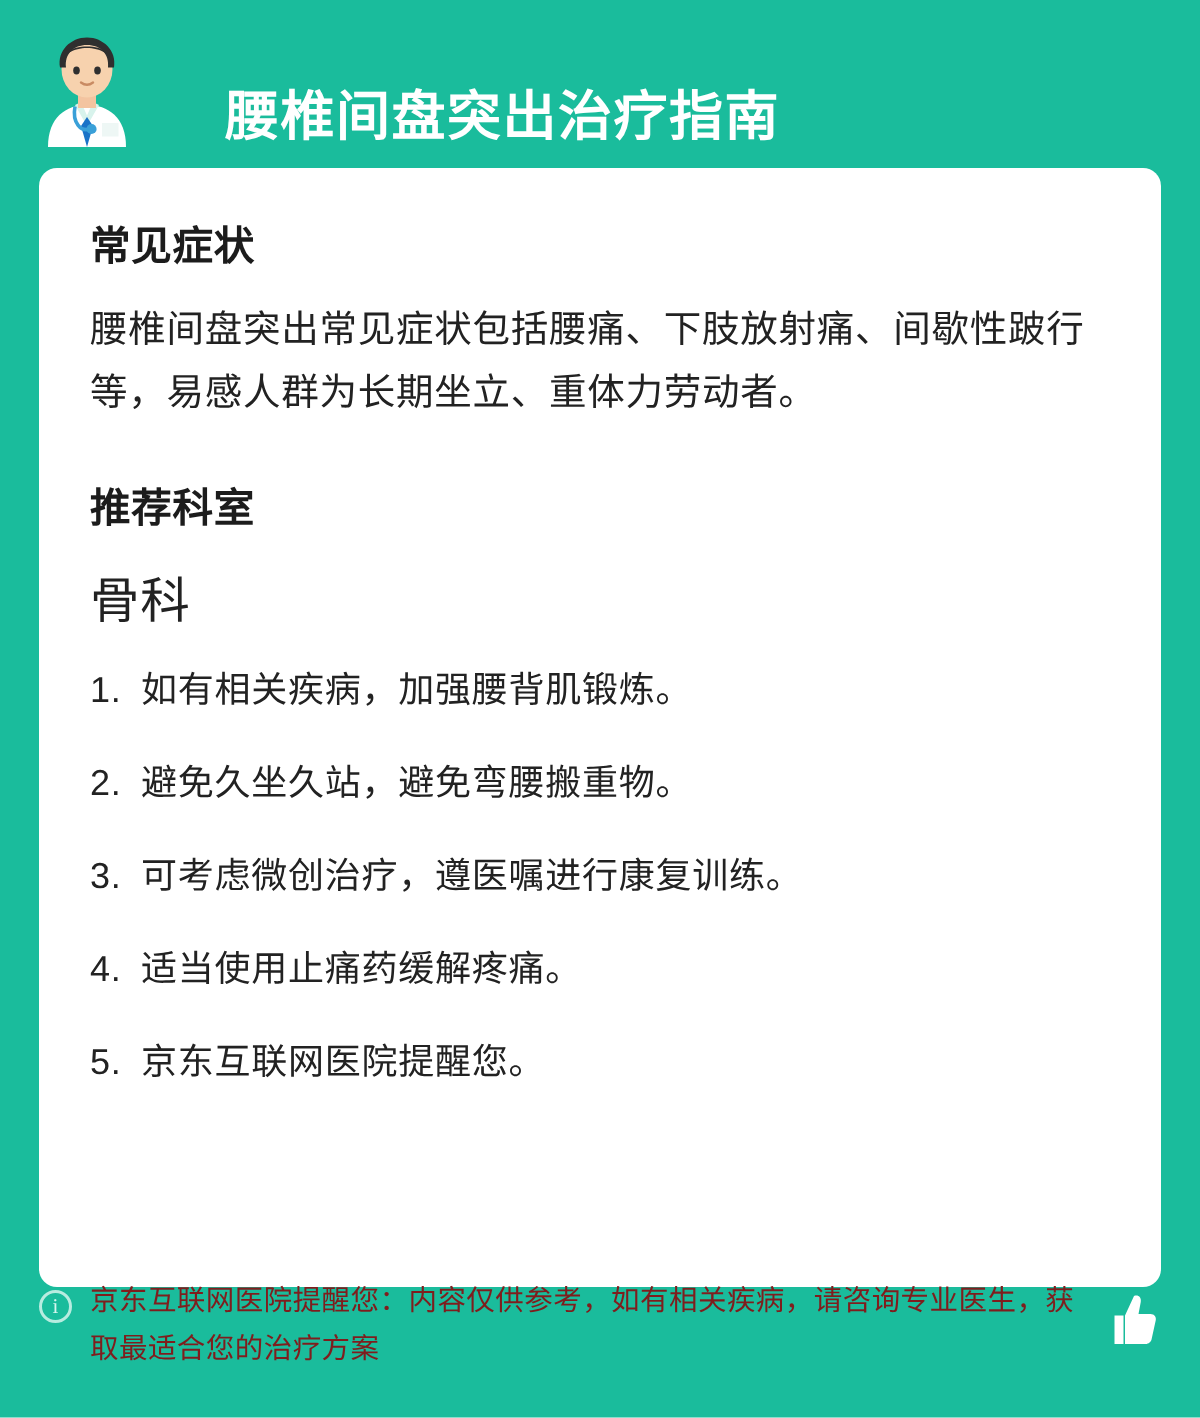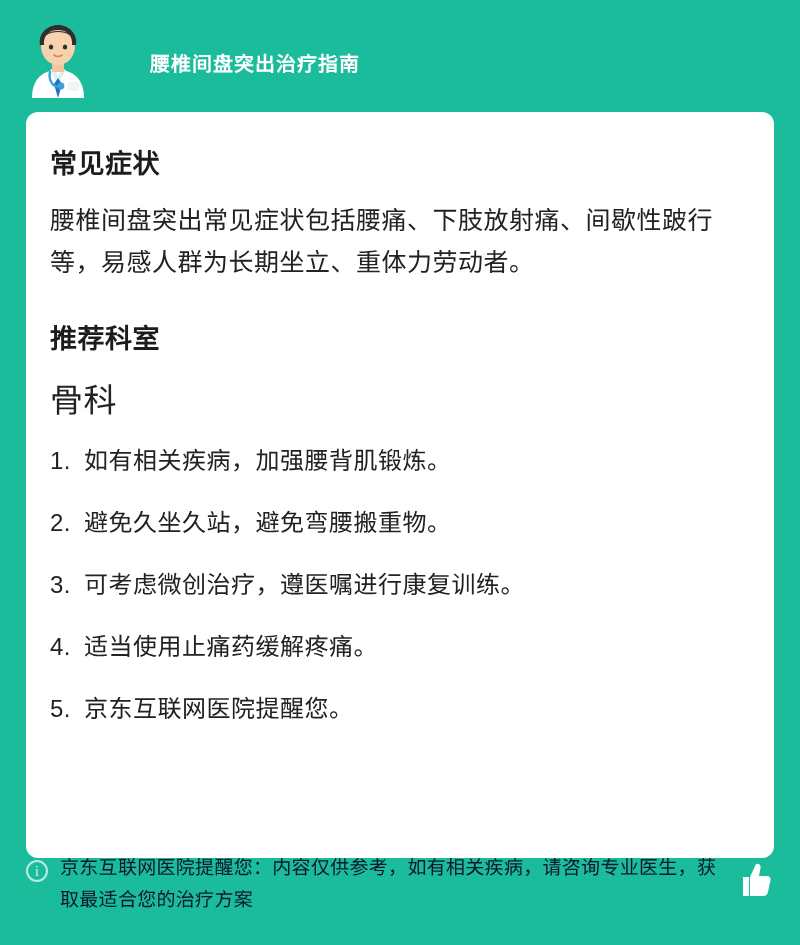--- a/index.html
+++ b/index.html
@@ -32,7 +32,7 @@
     position: absolute;
     left: 150px;
     top: 48px;
-    font-size: 20px;
+    font-size: 36px;
     font-weight: bold;
     color: #ffffff;
     letter-spacing: 1px;

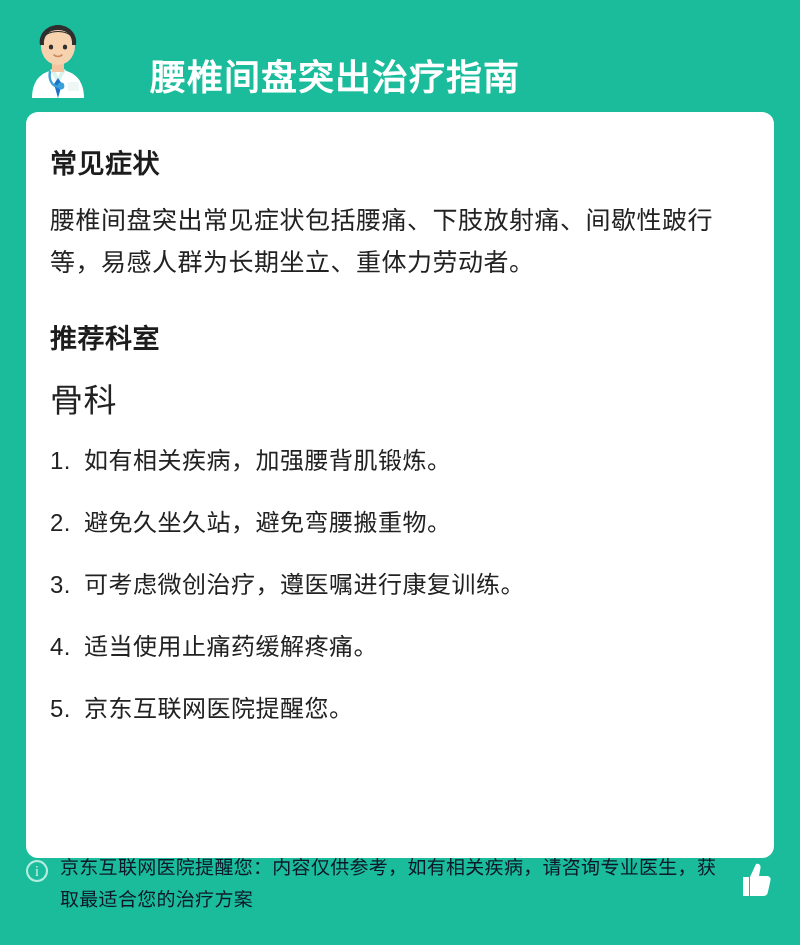--- a/index.html
+++ b/index.html
@@ -48,7 +48,7 @@
     height: 746px;
     background: #ffffff;
     border-radius: 12px;
-    padding: 30px 34px 20px 24px;
+    padding: 30px 34px 20px 34px;
   }
 
   .section-heading {

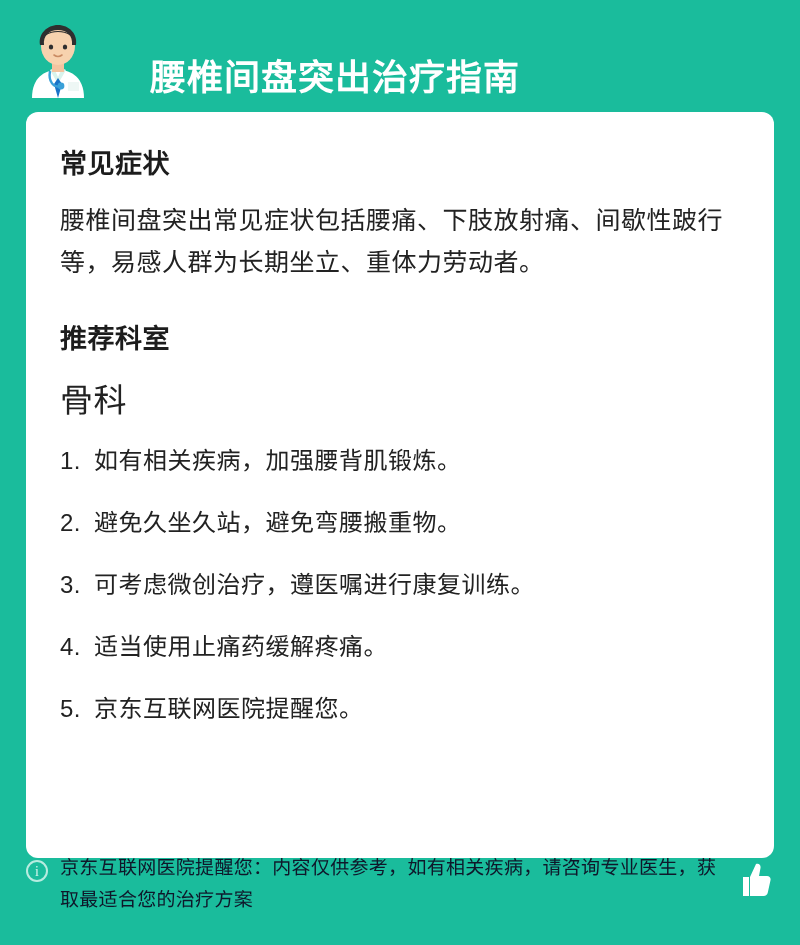--- a/index.html
+++ b/index.html
@@ -124,7 +124,7 @@
     margin-left: 12px;
     font-size: 19px;
     line-height: 32px;
-    color: #0f172a;
+    color: #7f1d1d;
     letter-spacing: 0.3px;
   }
   .thumb-up {

